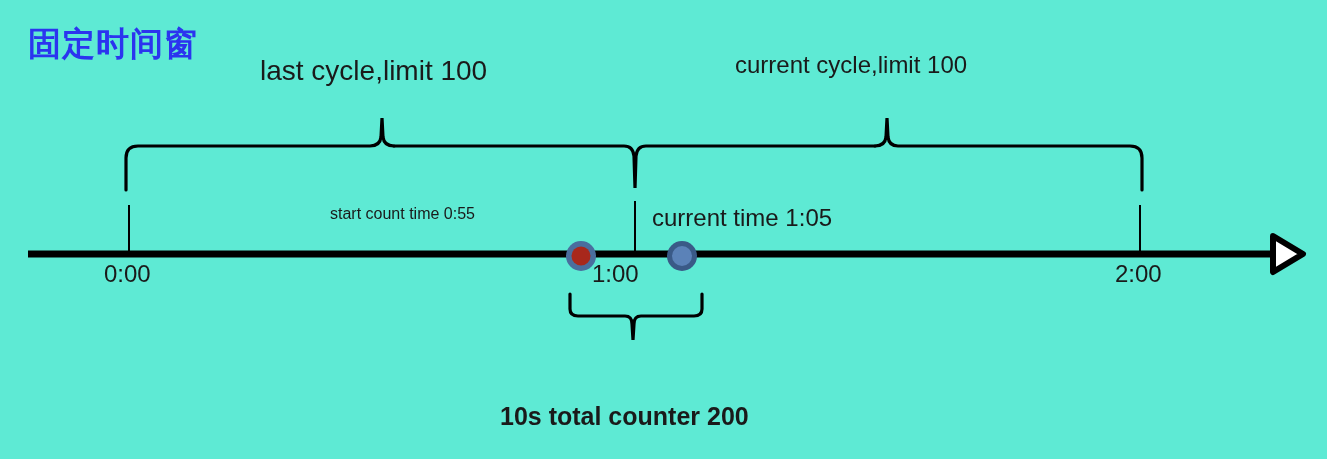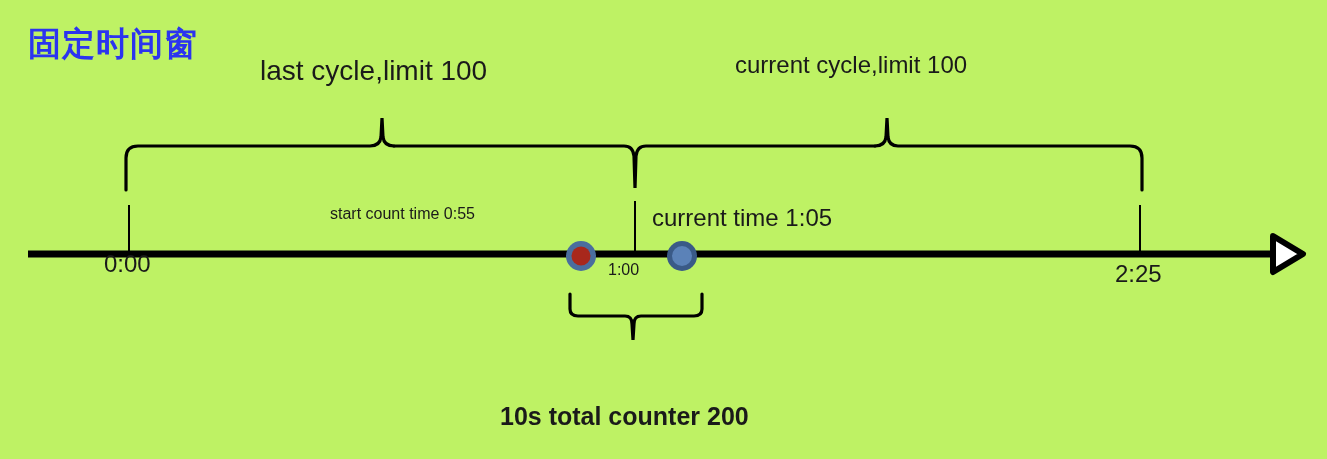--- a/index.html
+++ b/index.html
@@ -11,7 +11,7 @@
     position: relative;
     width: 1327px;
     height: 459px;
-    background: #bef264;
+    background: #5eead4;
     font-family: "Liberation Sans", sans-serif;
     overflow: hidden;
   }

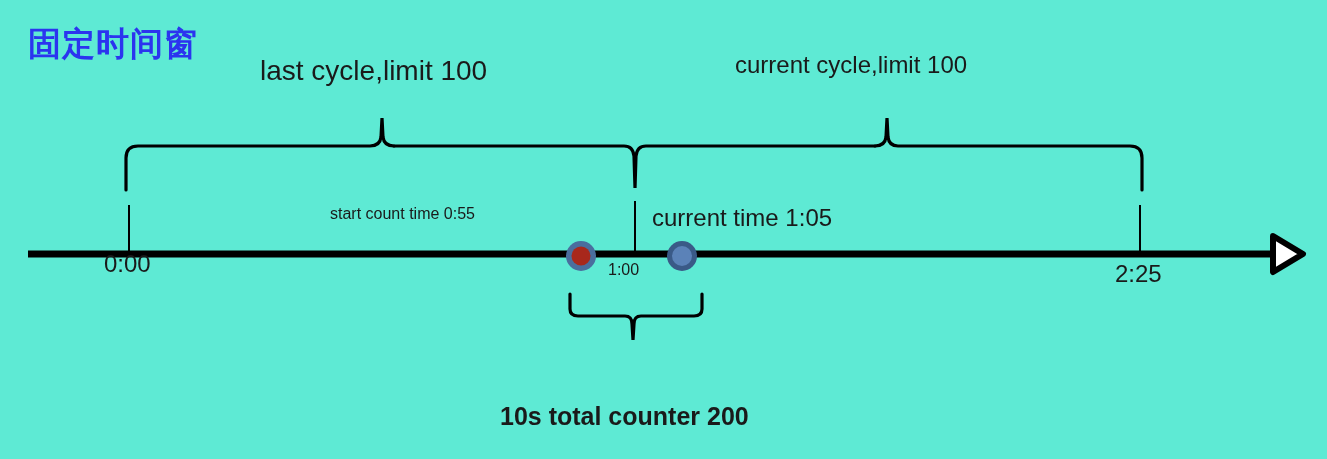--- a/index.html
+++ b/index.html
@@ -51,7 +51,7 @@
   }
   #tick-label-000 {
     left: 104px;
-    top: 252px;
+    top: 262px;
     font-size: 24px;
   }
   #tick-label-100 {

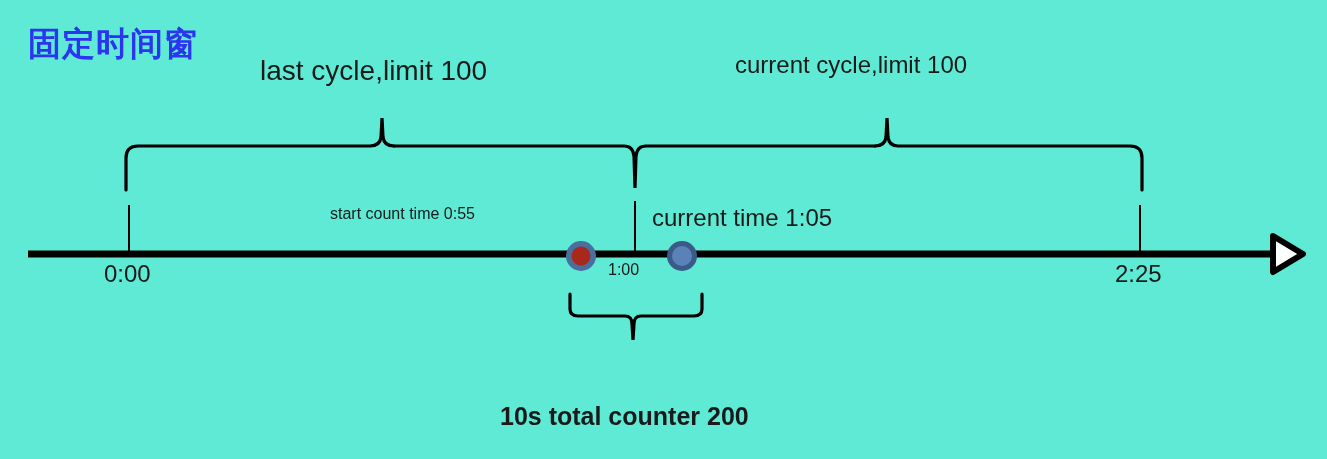--- a/index.html
+++ b/index.html
@@ -55,9 +55,9 @@
     font-size: 24px;
   }
   #tick-label-100 {
-    left: 608px;
+    left: 592px;
     top: 262px;
-    font-size: 16px;
+    font-size: 24px;
   }
   #tick-label-200 {
     left: 1115px;

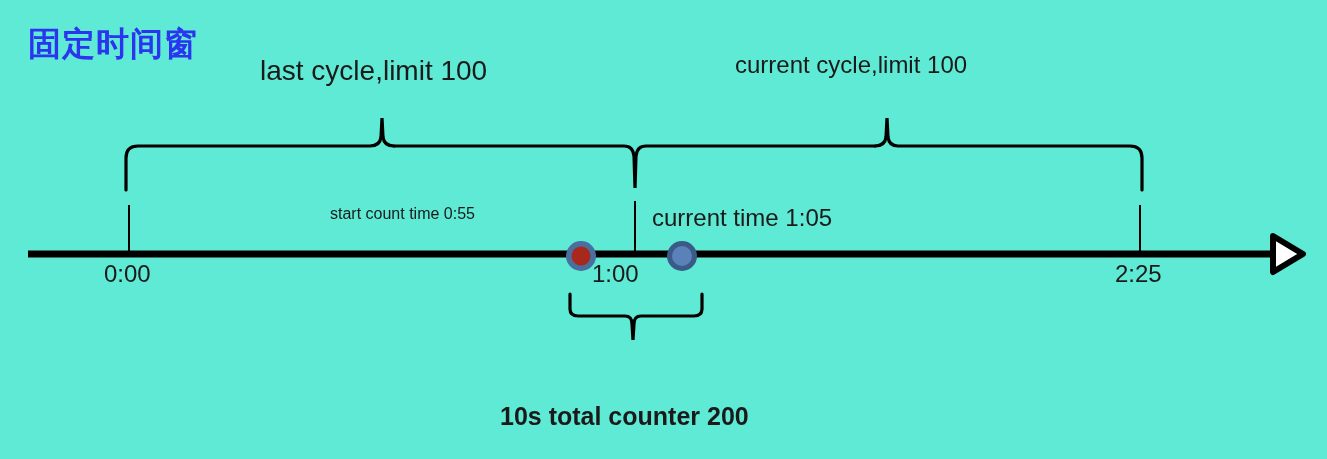--- a/index.html
+++ b/index.html
@@ -160,7 +160,7 @@
 
   <div class="txt" id="tick-label-100">1:00</div>
 
-  <div class="txt" id="tick-label-200">2:25</div>
+  <div class="txt" id="tick-label-200">2:00</div>
 
 
   <div class="txt" id="note-line-2">10s total counter 200</div>

